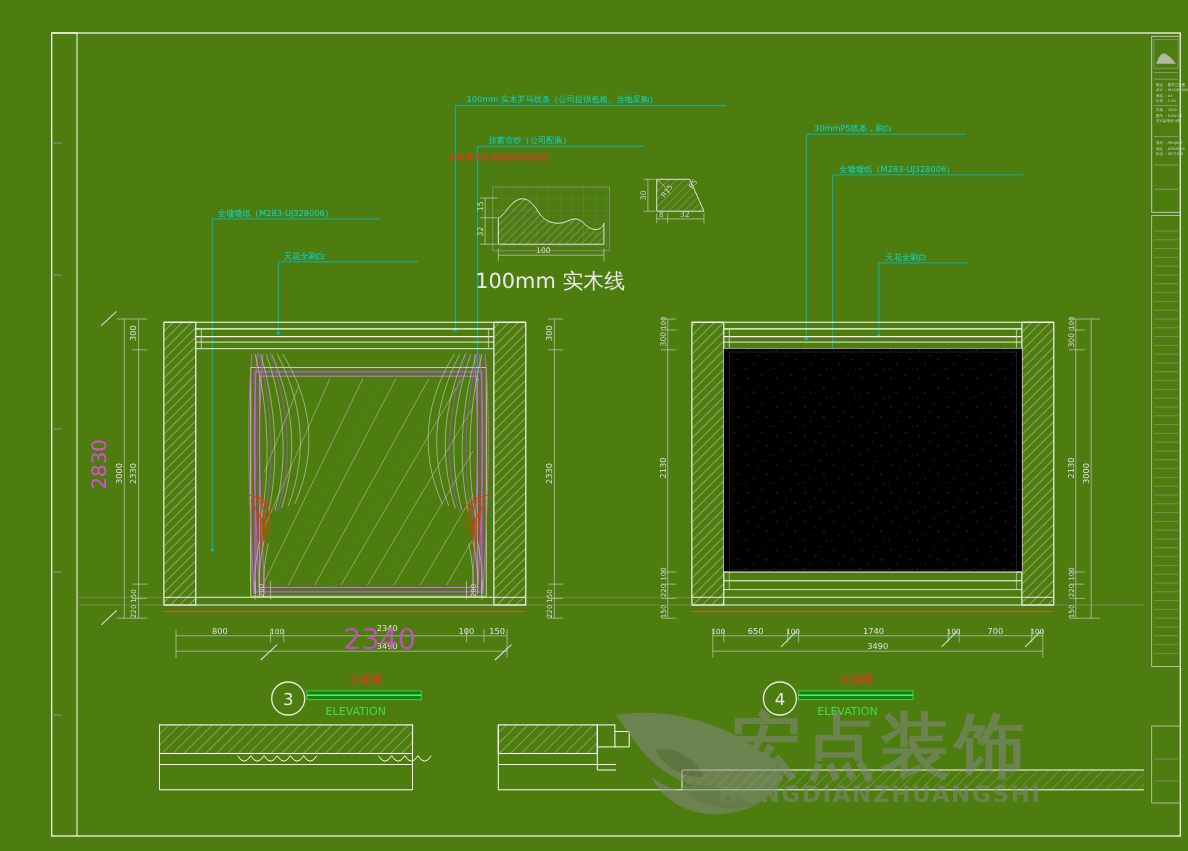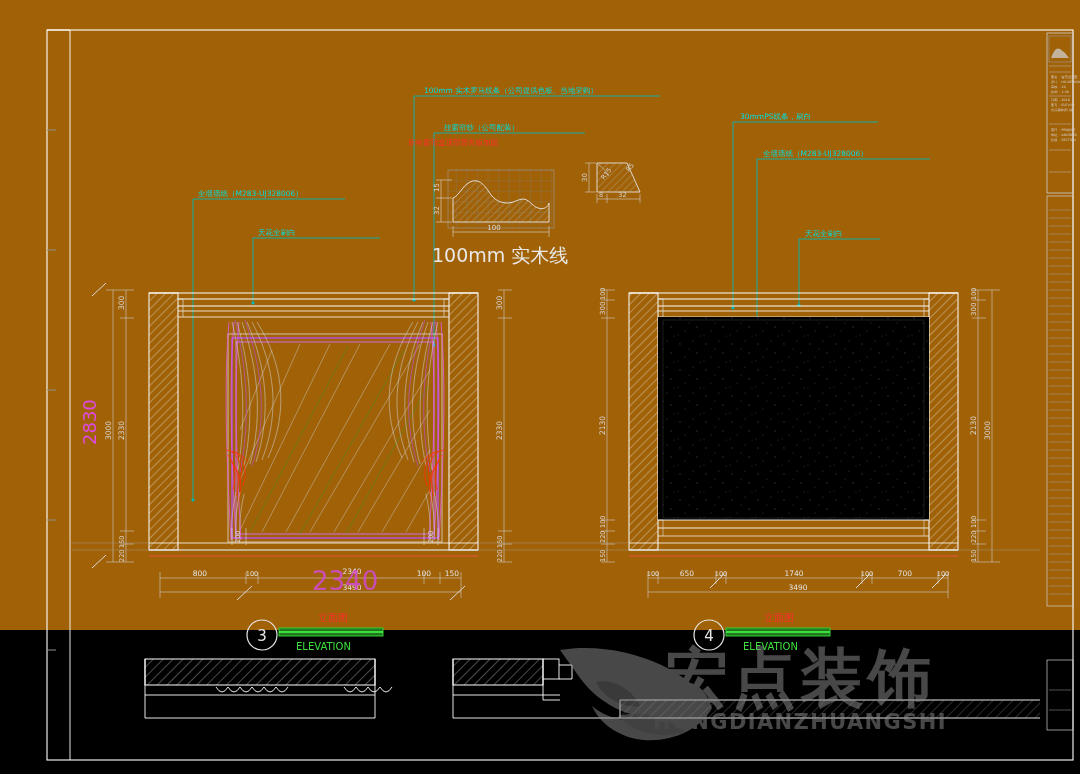--- a/index.html
+++ b/index.html
@@ -6,7 +6,7 @@
   html,body{margin:0;padding:0;background:#000;}
   body{width:1080px;height:774px;overflow:hidden;
        font-family:"DejaVu Sans","Liberation Sans",sans-serif;}
-  #stage{position:relative;width:1080px;height:630px;background:#a16207;}
+  #stage{position:relative;width:1080px;height:774px;background:#4d7c0f;}
   svg#cad{position:absolute;left:0;top:0;width:1080px;height:774px;display:block;}
   text{font-family:"DejaVu Sans","Liberation Sans",sans-serif;}
 </style>

